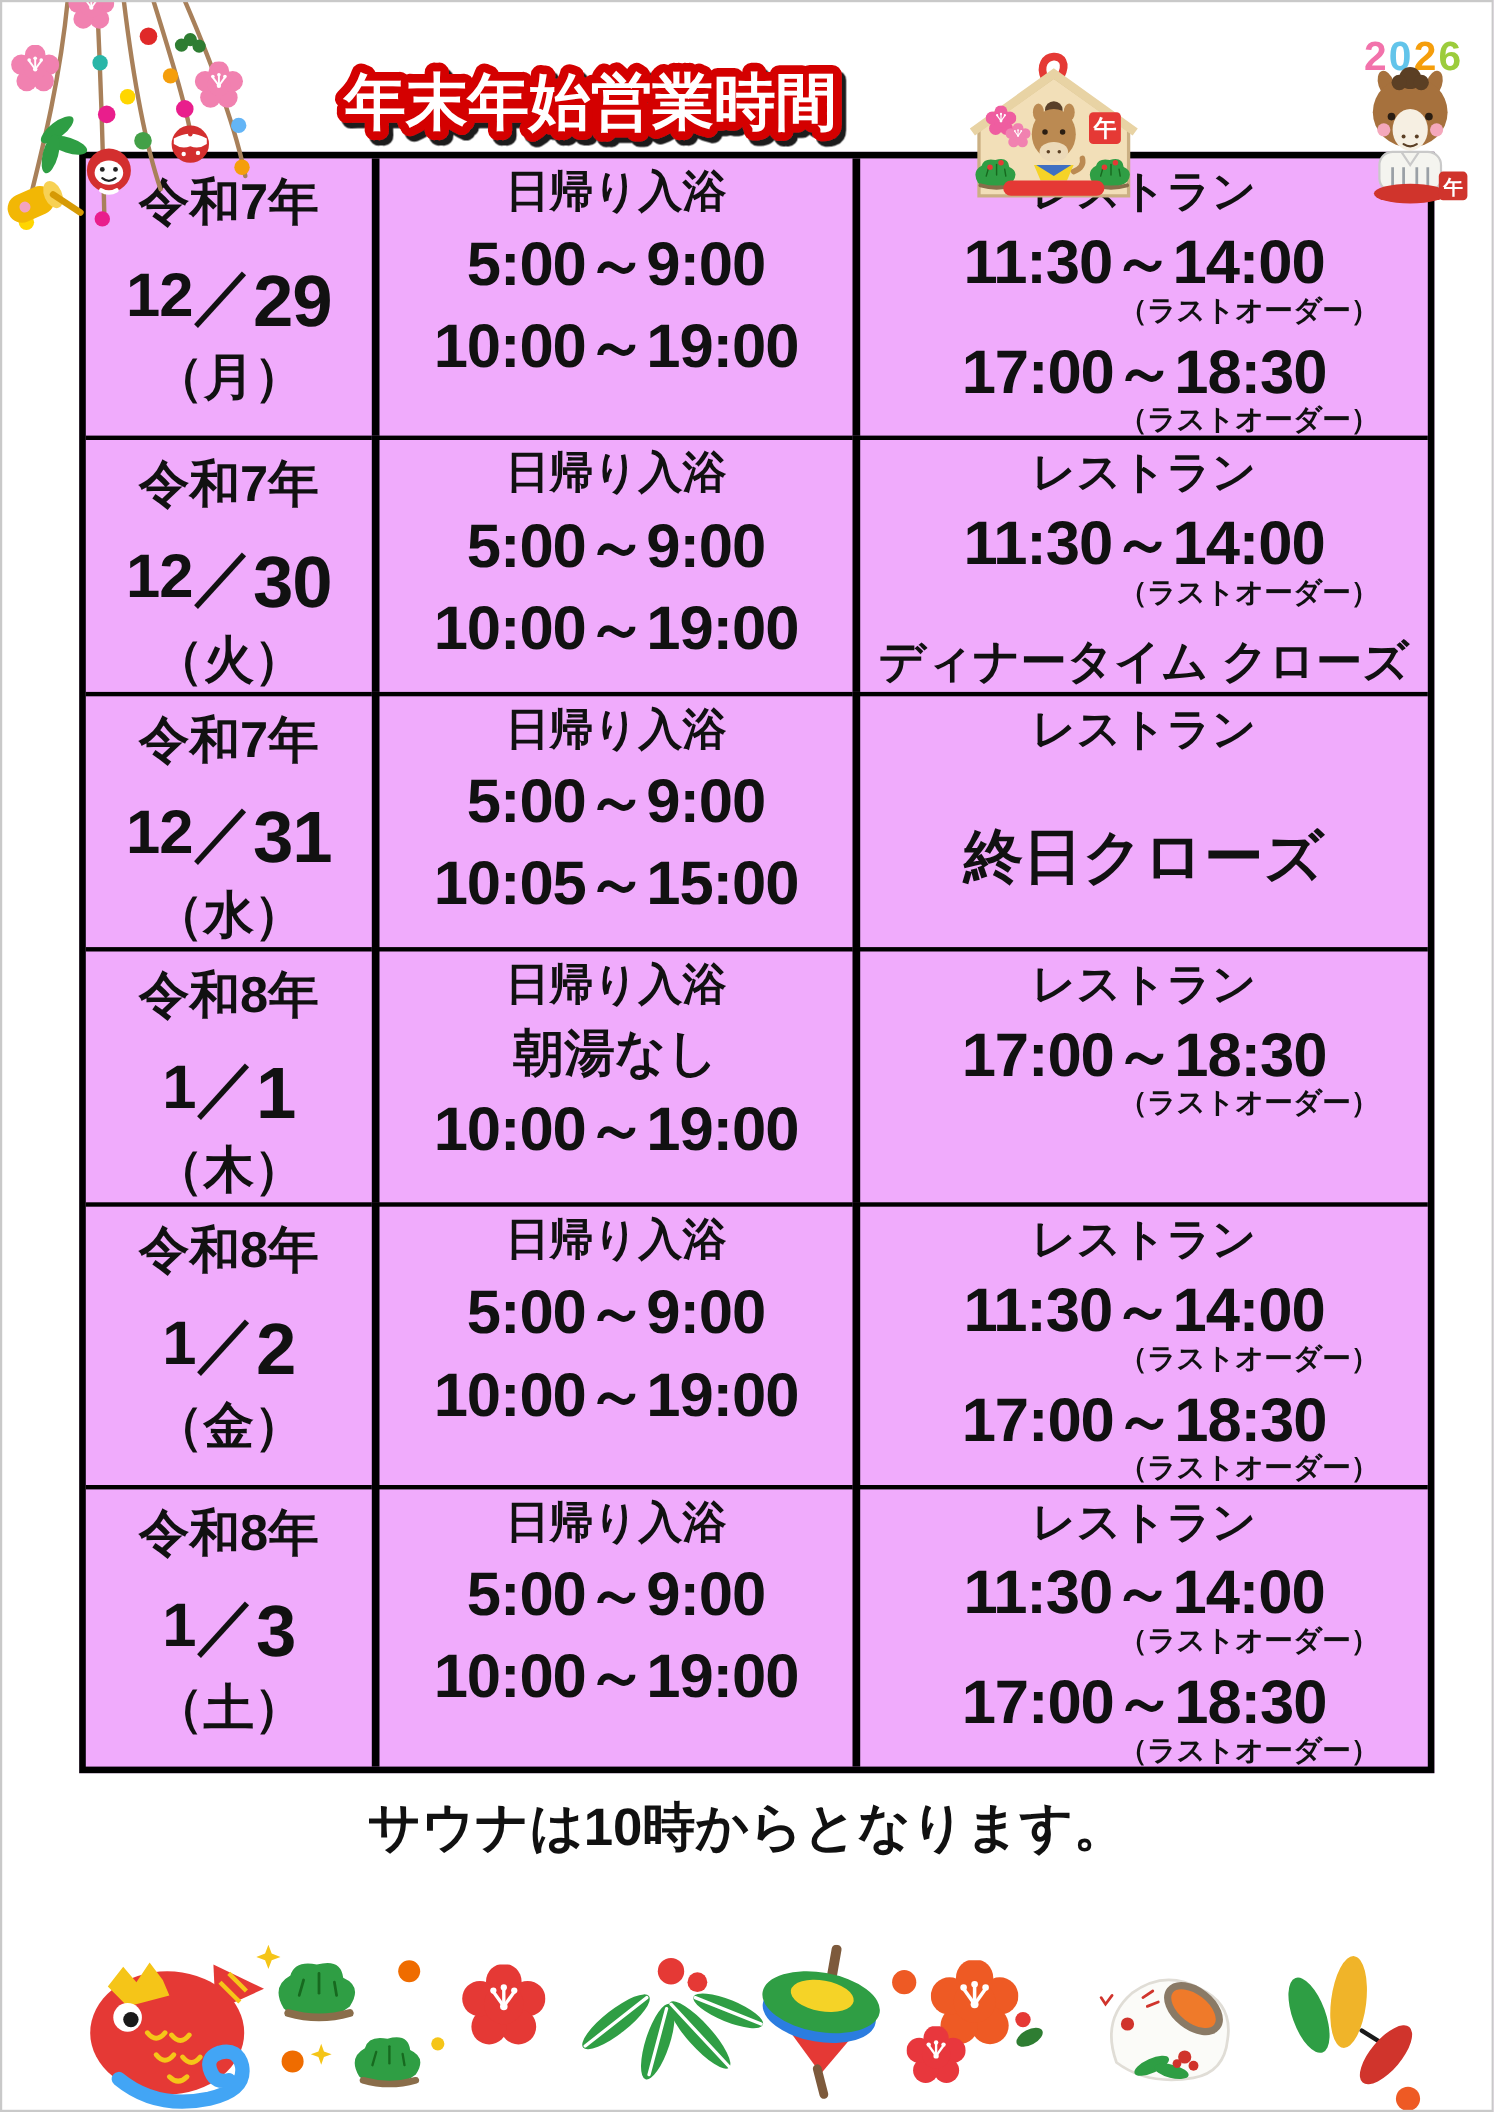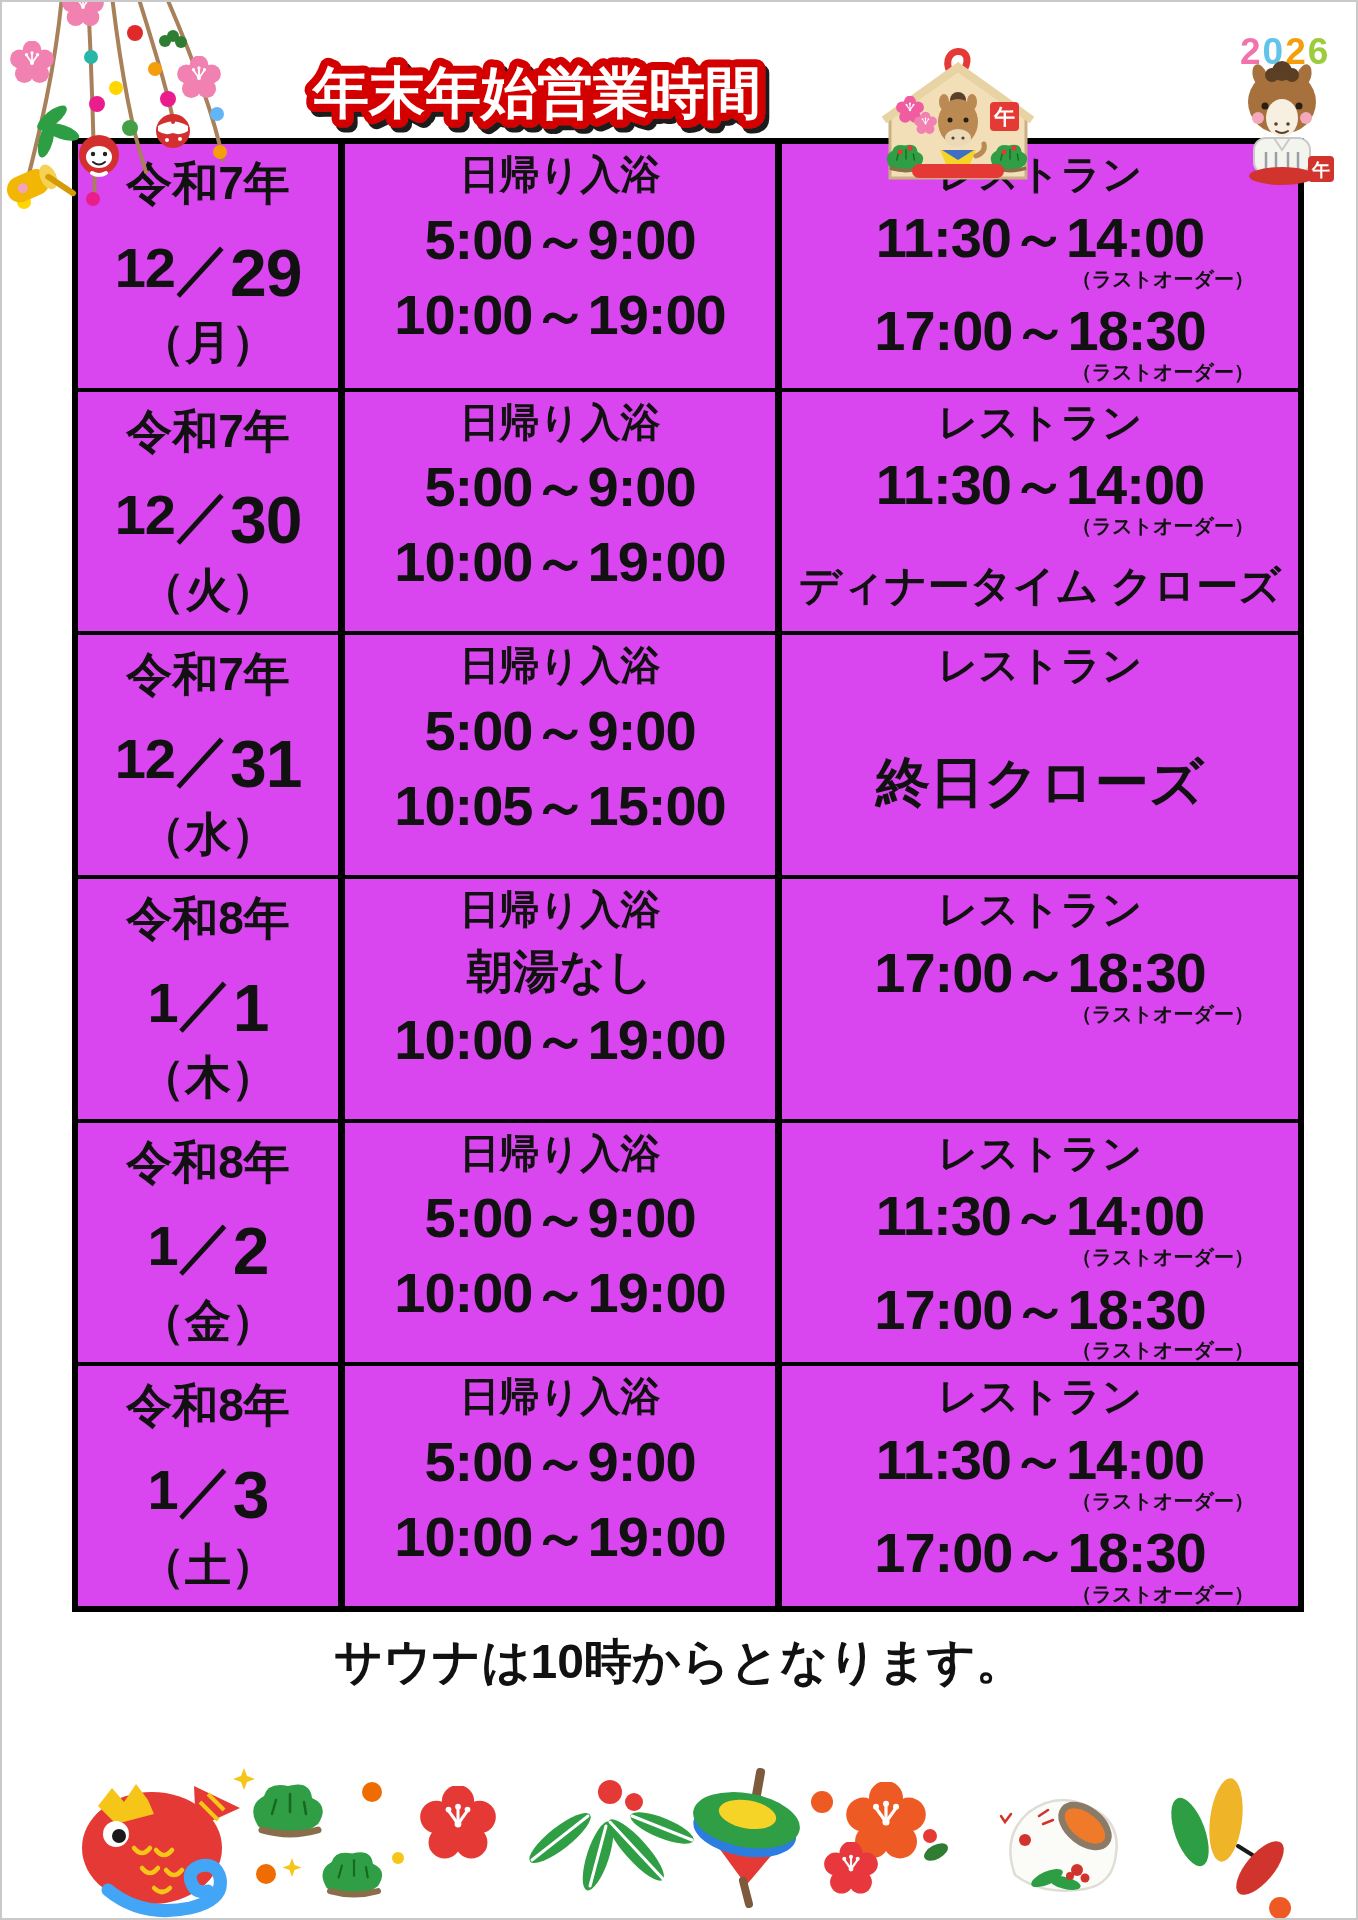--- a/index.html
+++ b/index.html
@@ -14,7 +14,7 @@
   
   .sched{position:absolute;left:72px;top:138px;width:1232px;height:1474px;
          border:6px solid #000;box-sizing:border-box;display:grid;
-         grid-template-columns:260px 437px 1fr;grid-auto-rows:1fr;background:#d946ef;z-index:2;}
+         grid-template-columns:260px 437px 1fr;grid-auto-rows:1fr;background:#f0abfc;z-index:2;}
   .cell{display:flex;flex-direction:column;align-items:center;box-sizing:border-box;
         padding-top:8px;line-height:1.12;font-weight:700;text-align:center;}
   .r2plus{border-top:4px solid #000;}

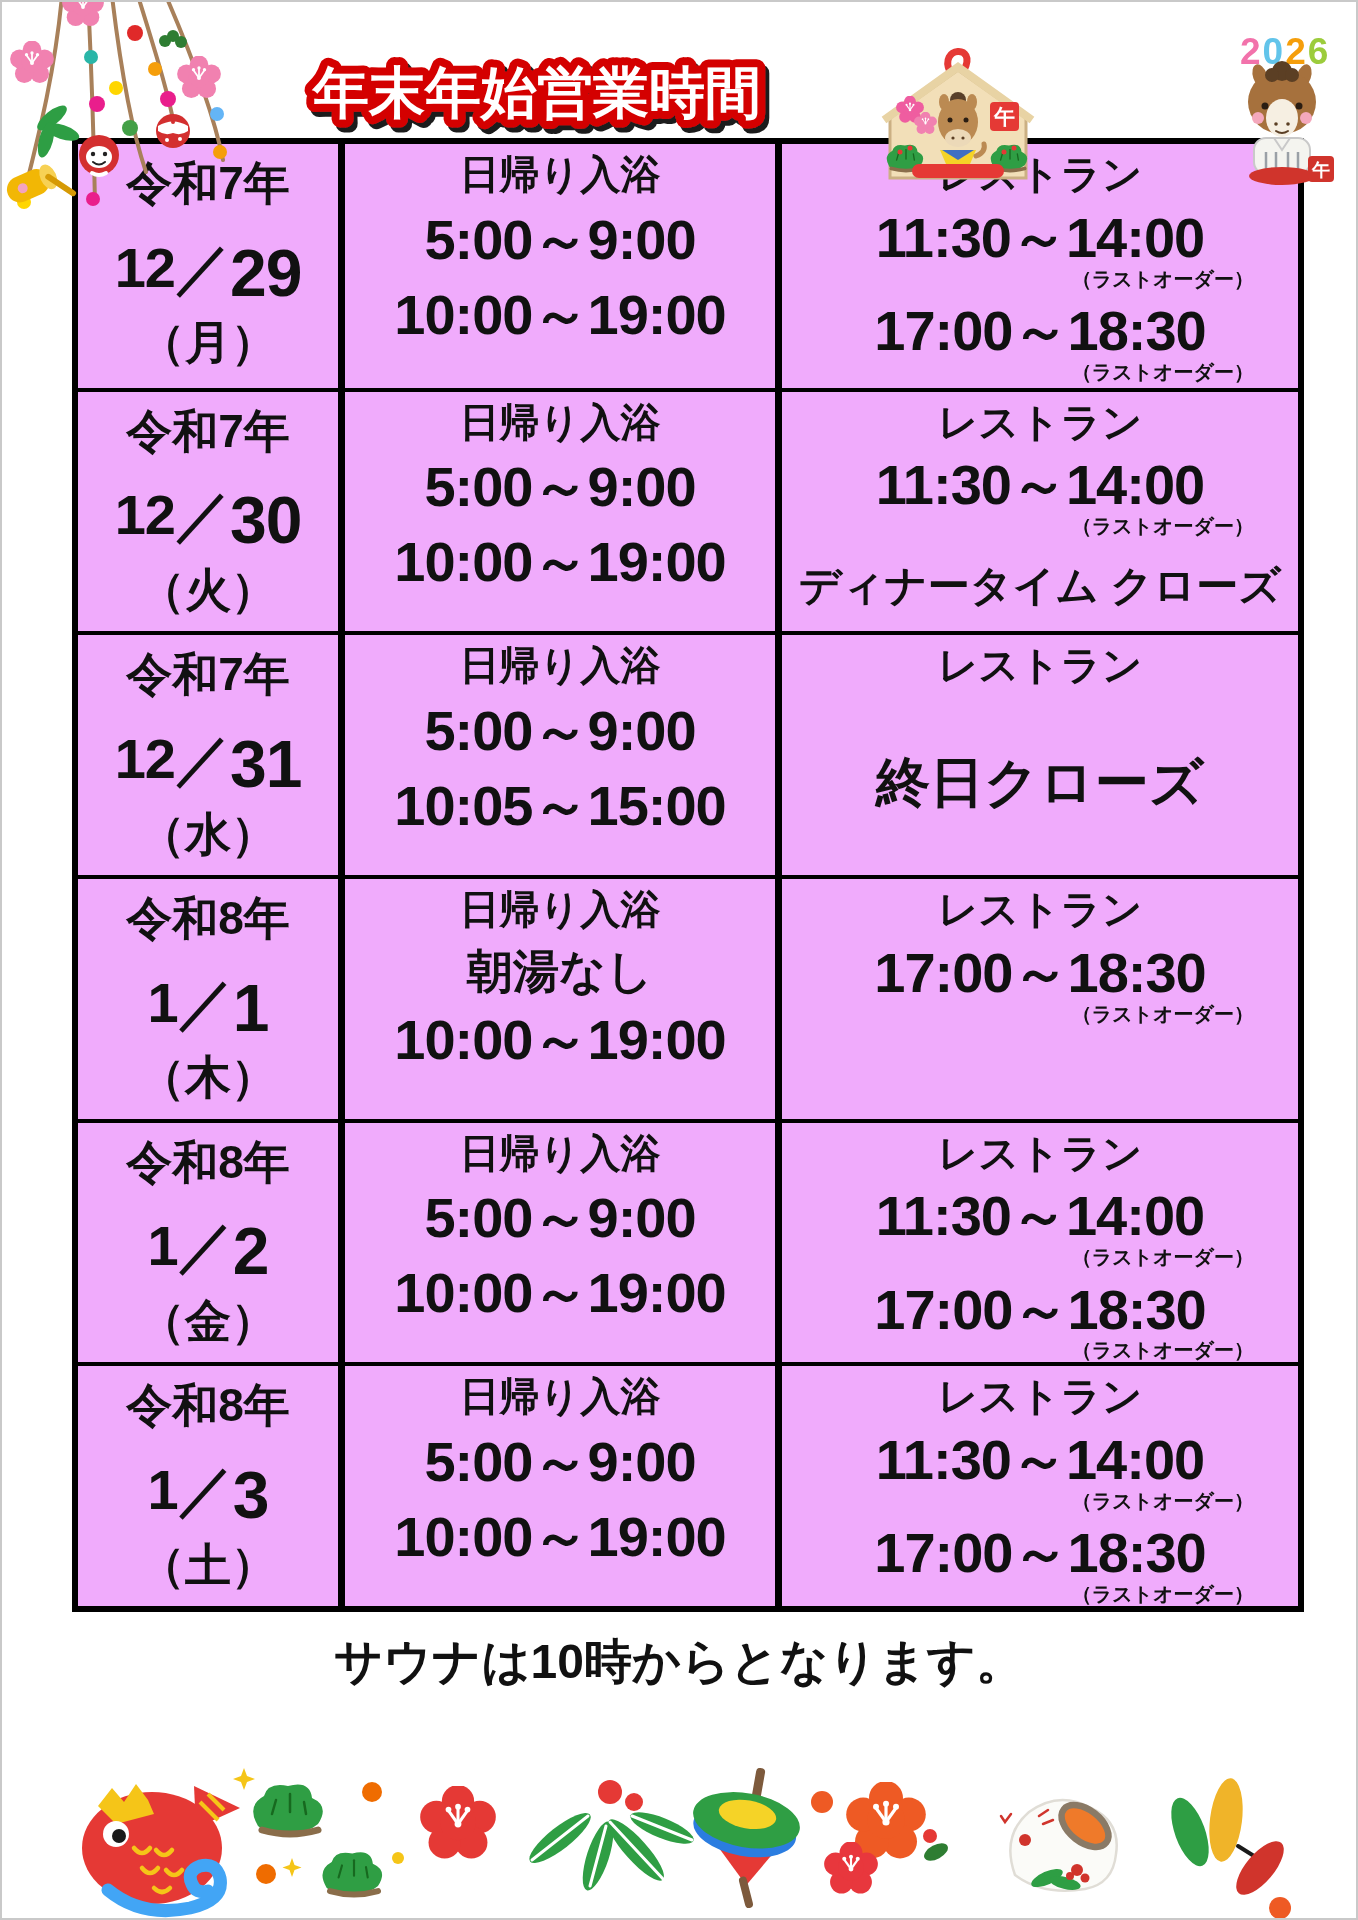--- a/index.html
+++ b/index.html
@@ -29,7 +29,7 @@
   .time{font-size:56px;letter-spacing:-1px;margin-top:12px;white-space:nowrap;}
   .c-rest .time{margin-top:10px;}
   .tgroup{width:100%;}
-  .note{display:block;width:100%;box-sizing:border-box;font-size:20px;text-align:right;
+  .note{display:block;width:100%;box-sizing:border-box;font-size:26px;text-align:right;
         padding-right:44px;margin-top:-2px;letter-spacing:0;}
   .closed-all{font-size:54px;margin-top:64px;}
   .dinner-closed{font-size:42px;margin-top:24px;white-space:nowrap;}

